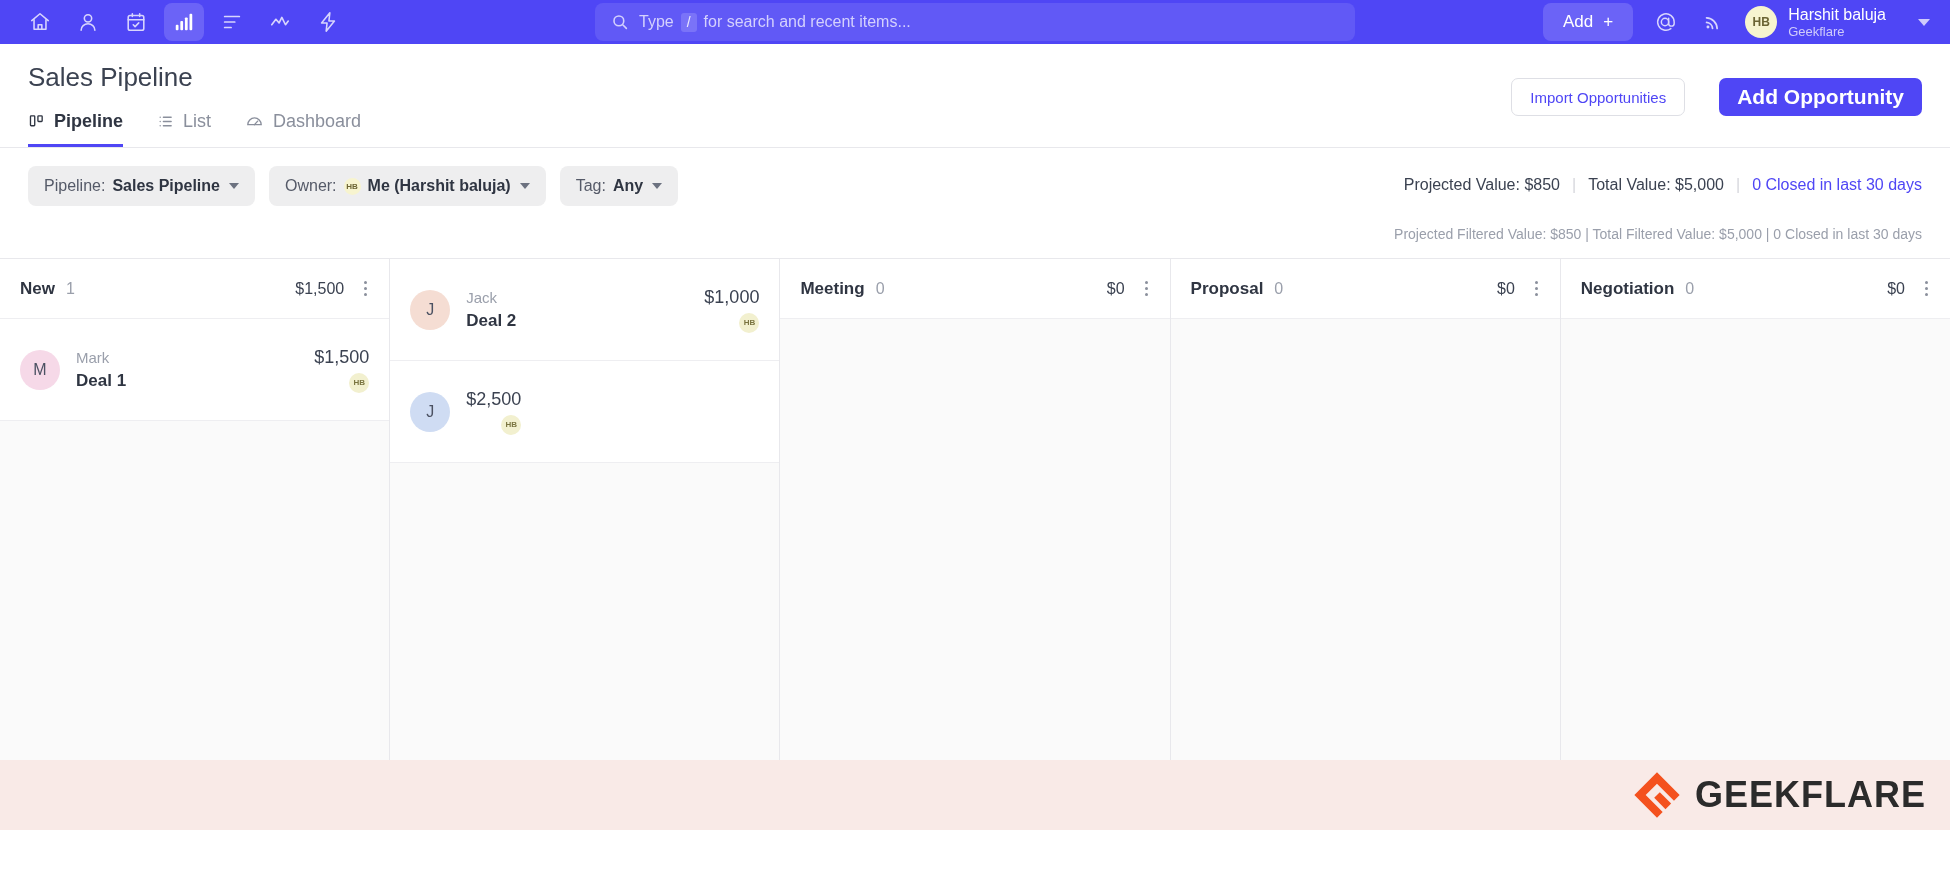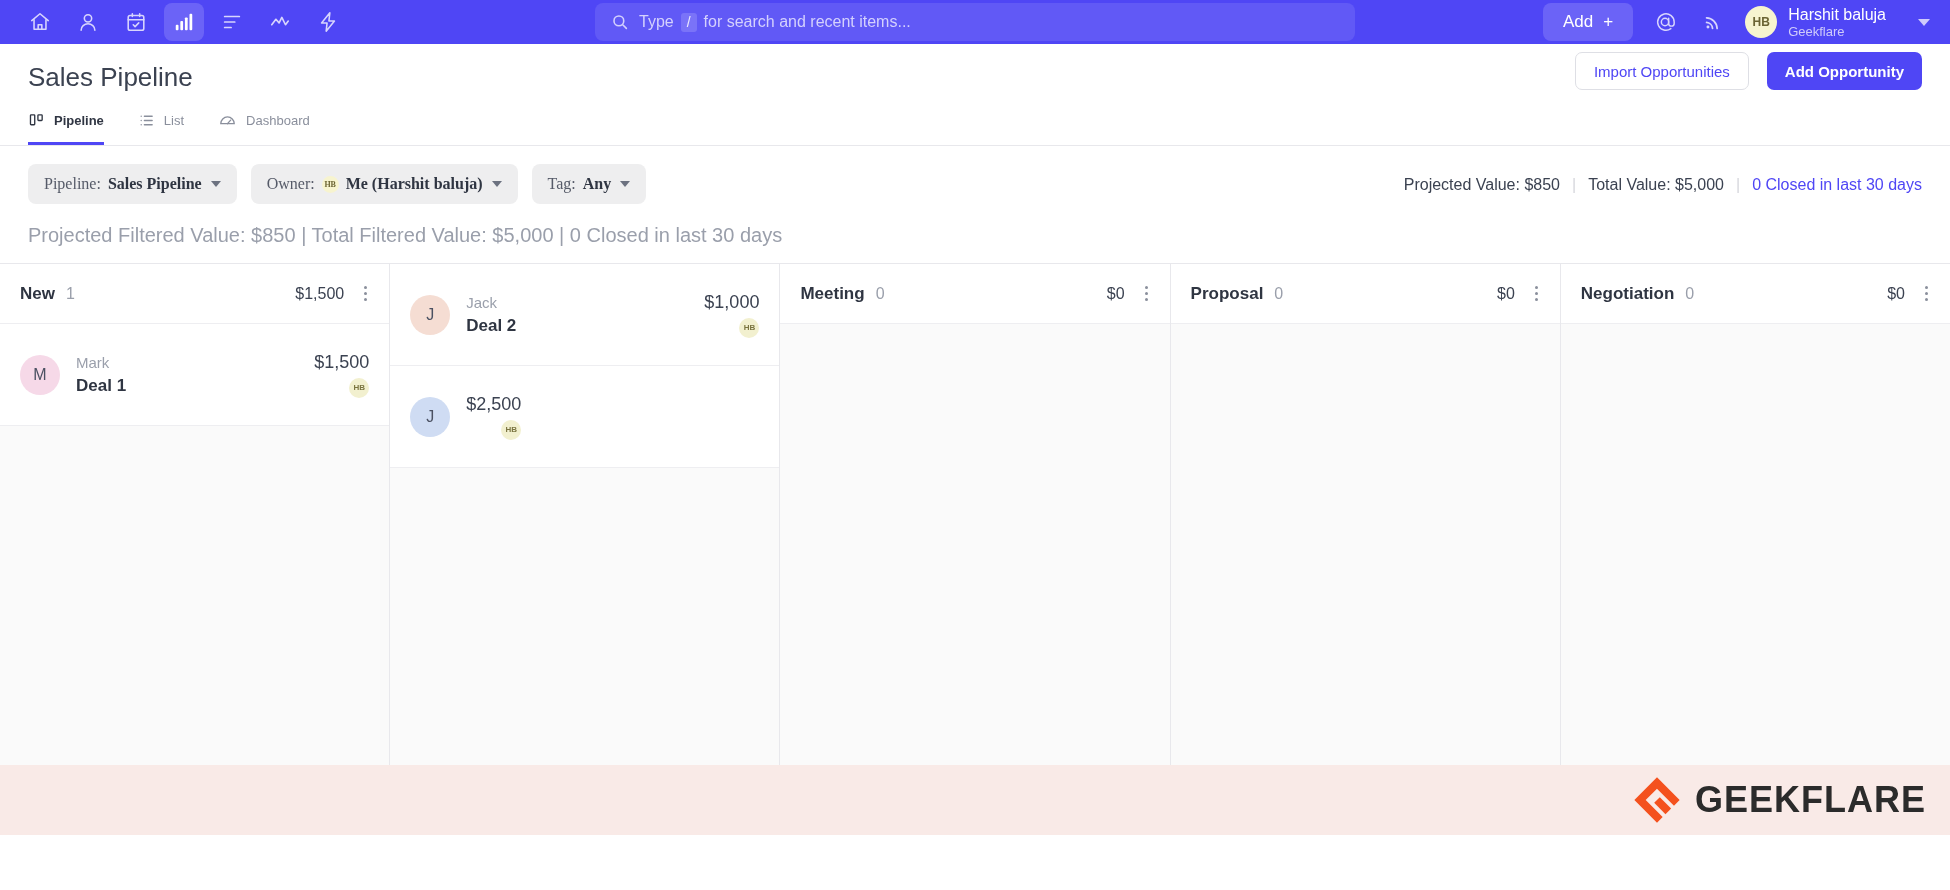--- a/index.html
+++ b/index.html
@@ -149,10 +149,10 @@
   .header-actions {
     position: absolute;
     right: 28px;
-    top: 8px;
+    top: 34px;
     display: flex;
     align-items: flex-start;
-    gap: 18px;
+    gap: 34px;
   }
   .btn-outline {
     background: #fff;

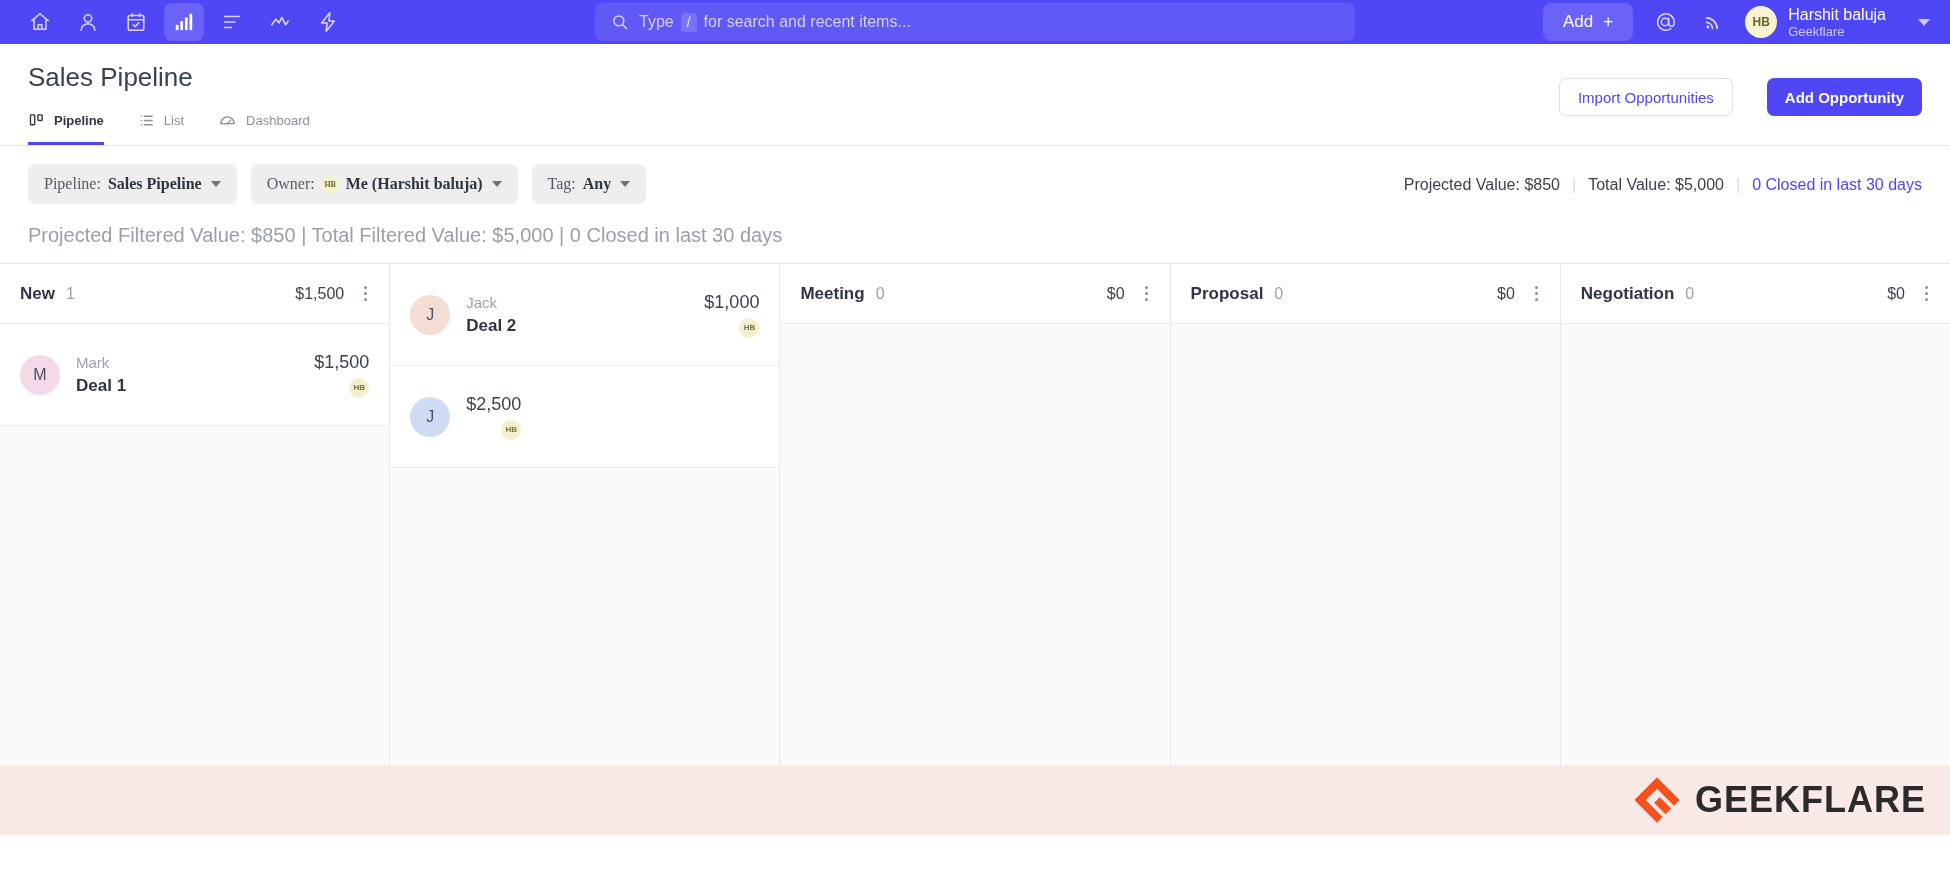--- a/index.html
+++ b/index.html
@@ -172,7 +172,7 @@
     border-radius: 7px;
     height: 38px;
     padding: 0 18px;
-    font-size: 15px;
+    font-size: 21px;
     font-family: inherit;
     font-weight: bold;
     cursor: pointer;

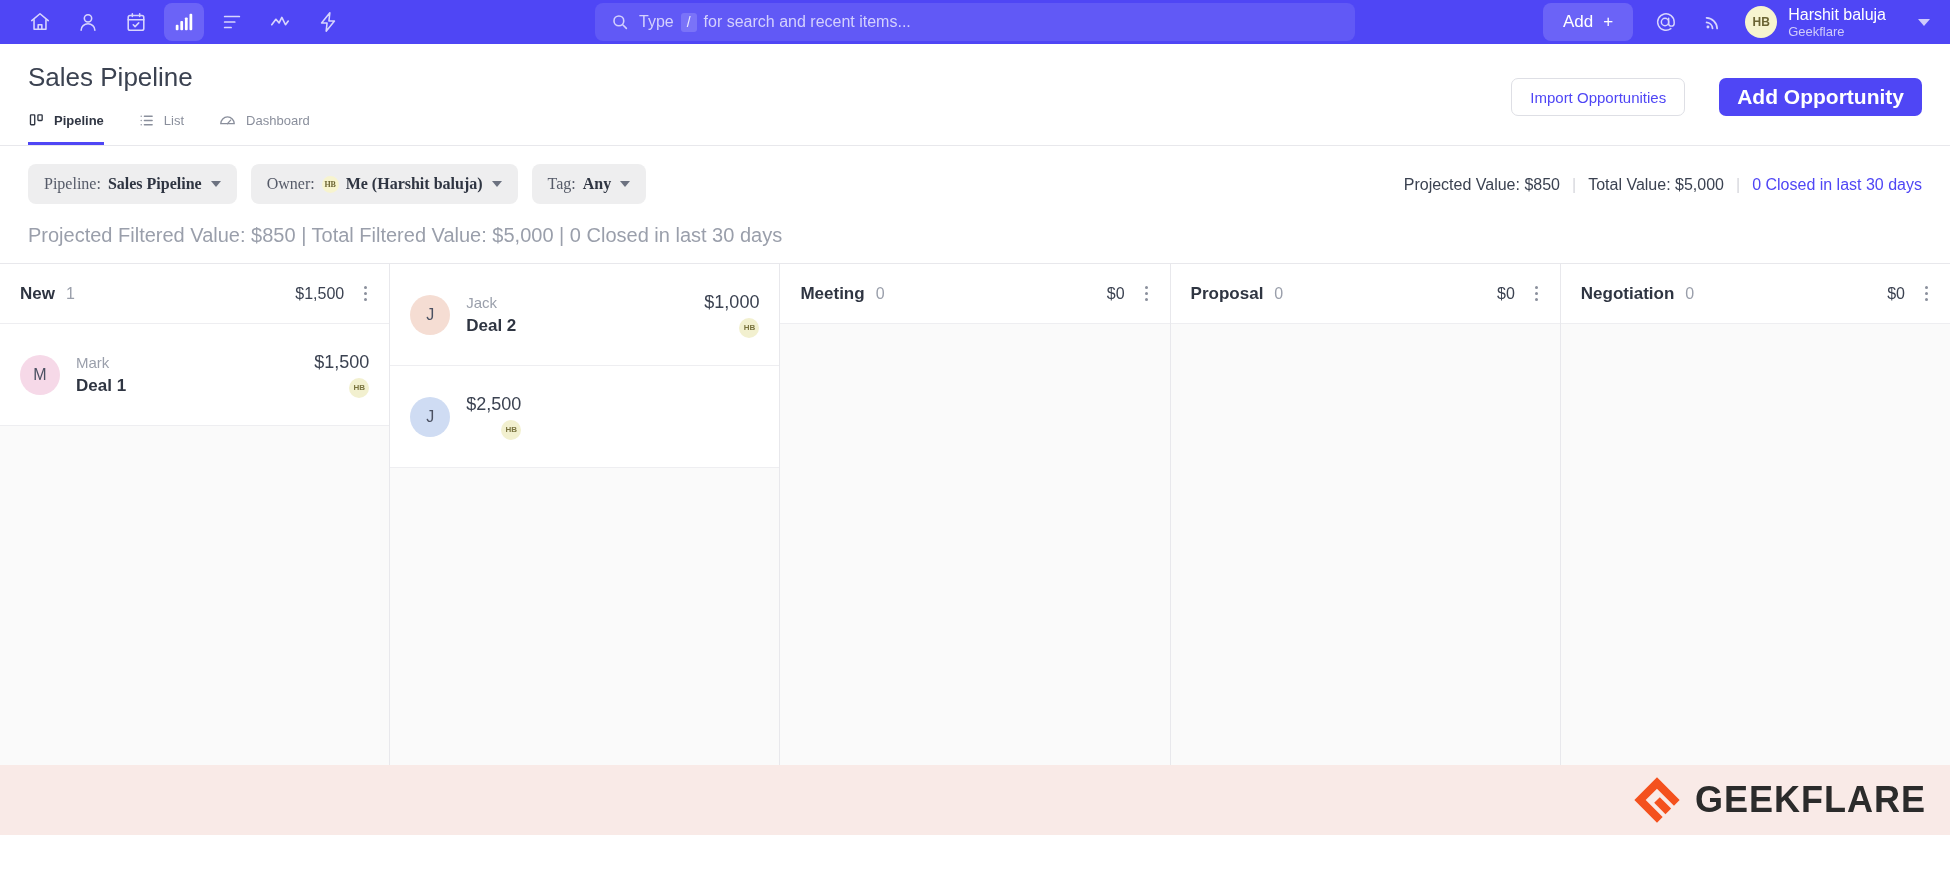--- a/index.html
+++ b/index.html
@@ -136,7 +136,7 @@
     align-items: center;
     gap: 9px;
     padding-bottom: 12px;
-    font-size: 13px;
+    font-size: 18px;
     color: #8a8f9c;
     cursor: pointer;
     border-bottom: 3px solid transparent;

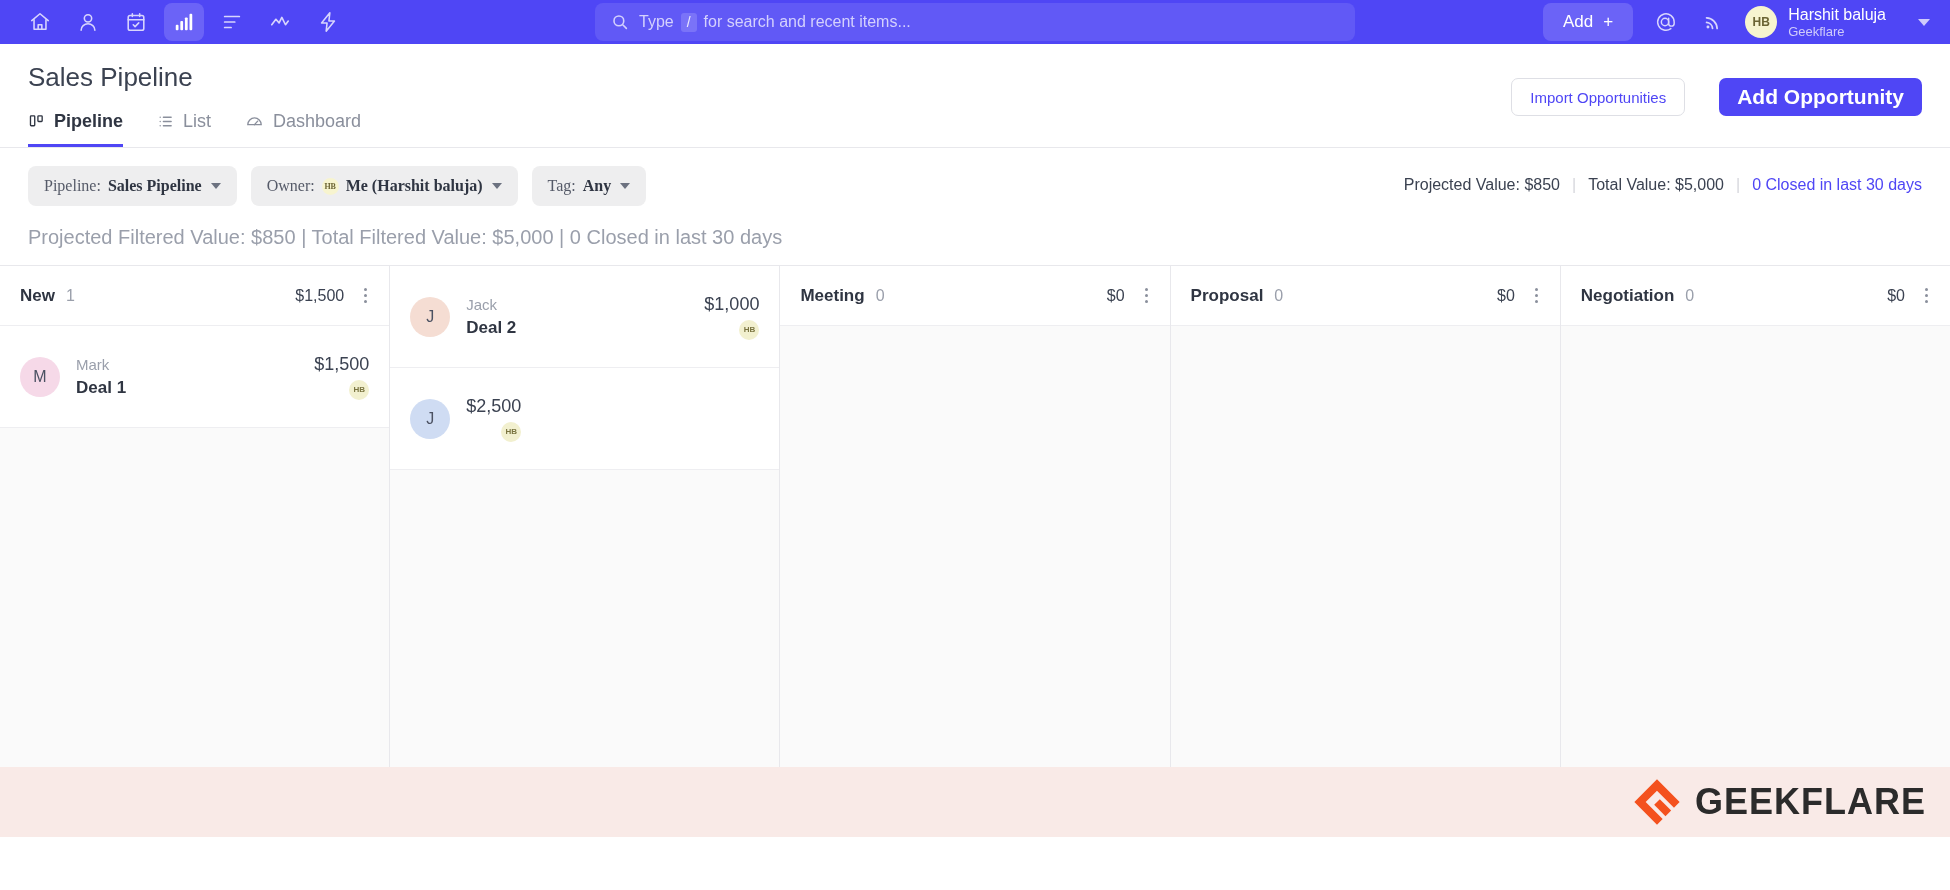--- a/index.html
+++ b/index.html
@@ -202,7 +202,6 @@
     display: flex;
     gap: 14px;
     align-items: center;
-    font-family: Liberation Serif, serif;
   }
   .chip {
     background: #eeeeef;

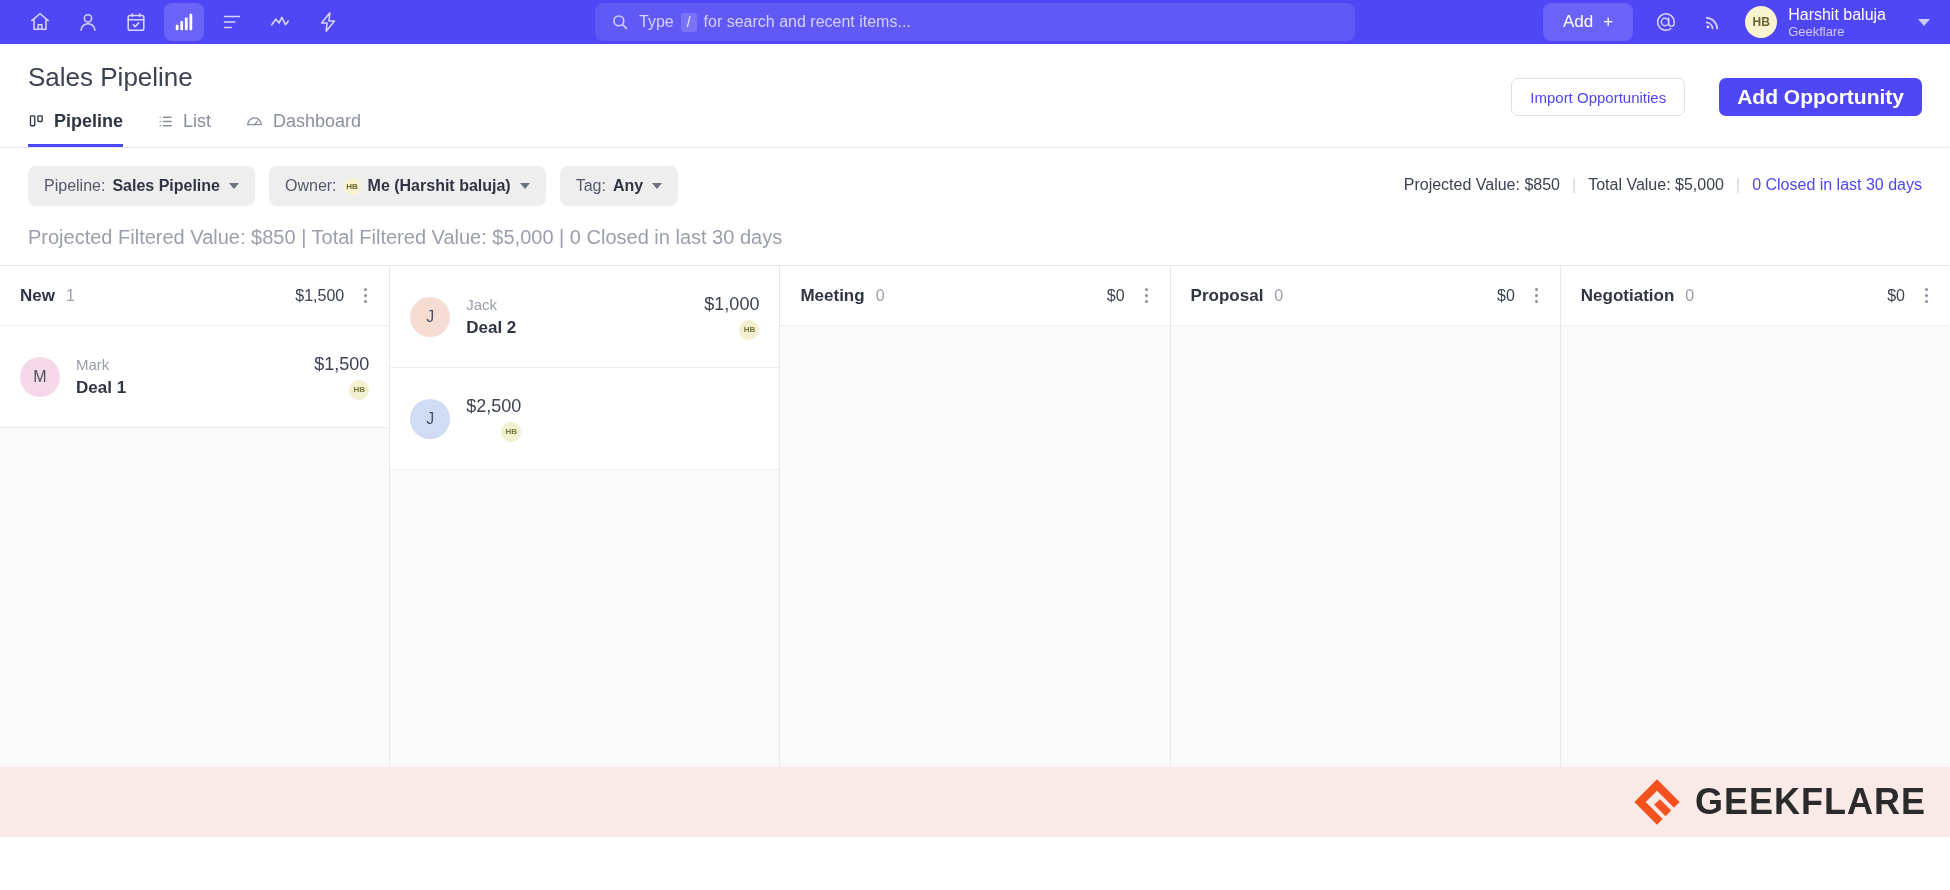--- a/index.html
+++ b/index.html
@@ -237,8 +237,9 @@
 
   .filtered-summary {
     padding: 20px 28px 16px 28px;
-    font-size: 20px;
+    font-size: 14px;
     color: #9a9fab;
+    text-align: right;
   }
 
   

